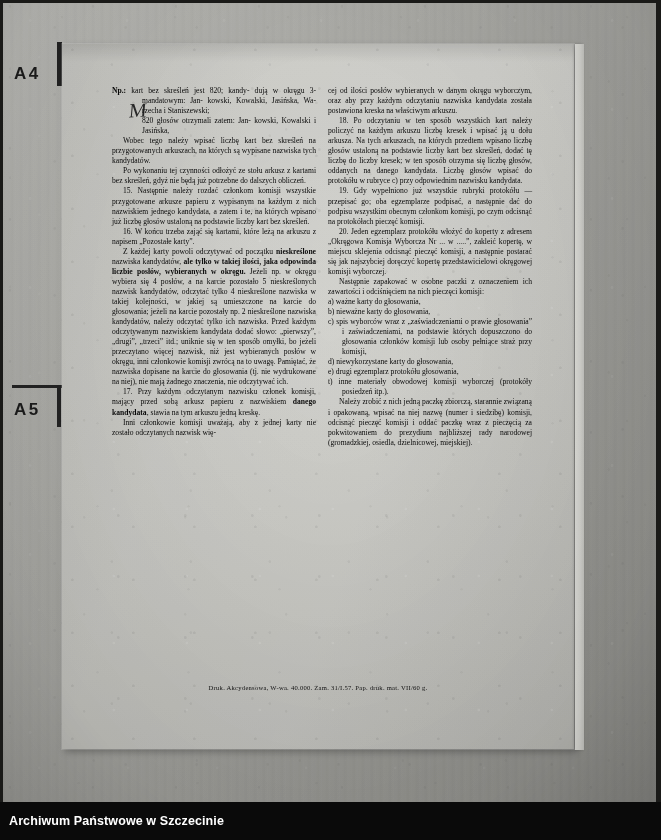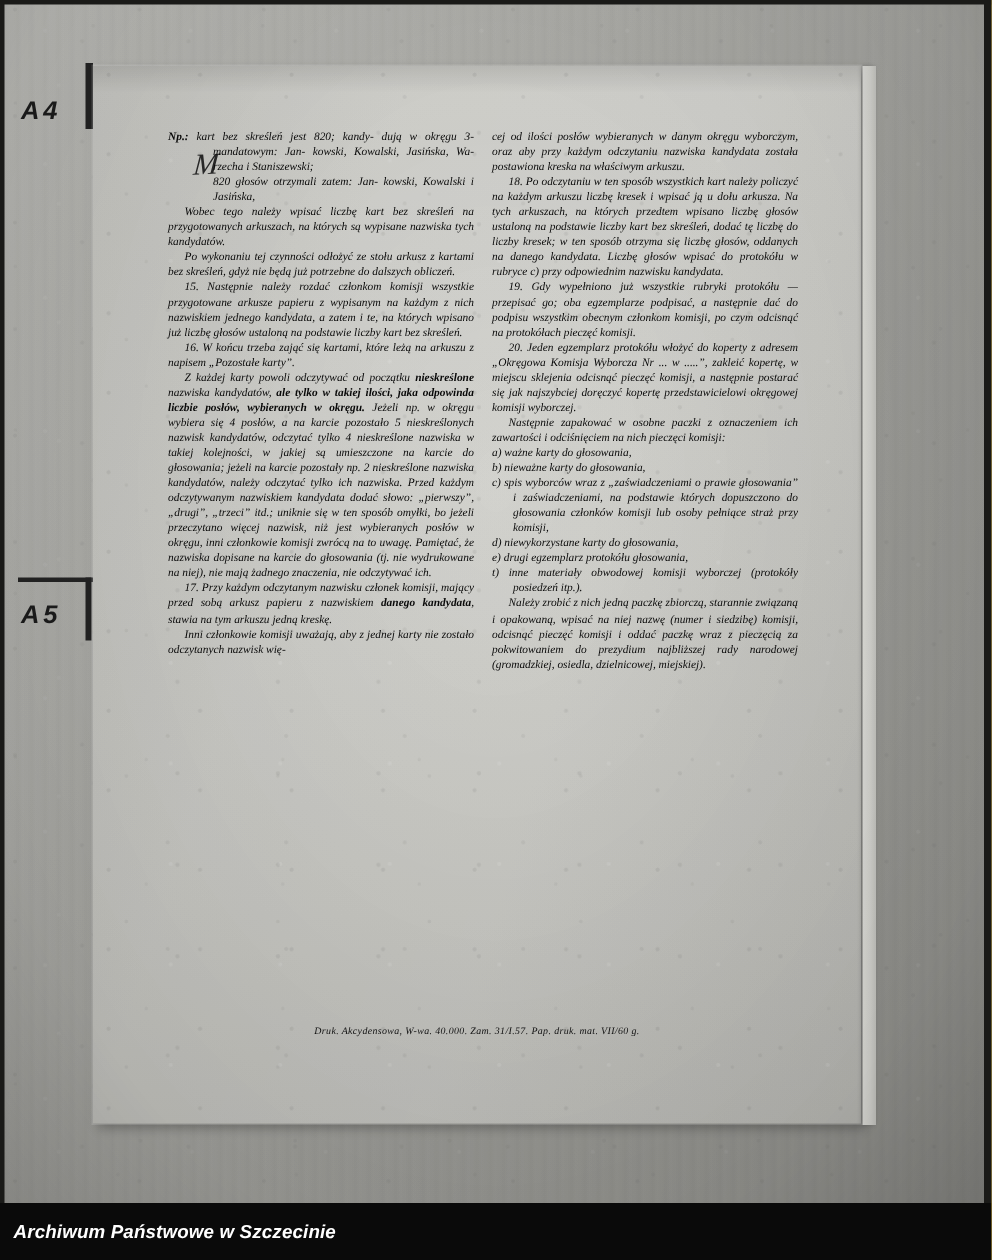--- a/index.html
+++ b/index.html
@@ -13,9 +13,8 @@
     width: 661px;
     height: 840px;
     overflow: hidden;
-    background: #eab308;
+    background: #0ea5e9;
     font-family: "Liberation Serif", serif;
-    font-style: italic;
   }
 
   

